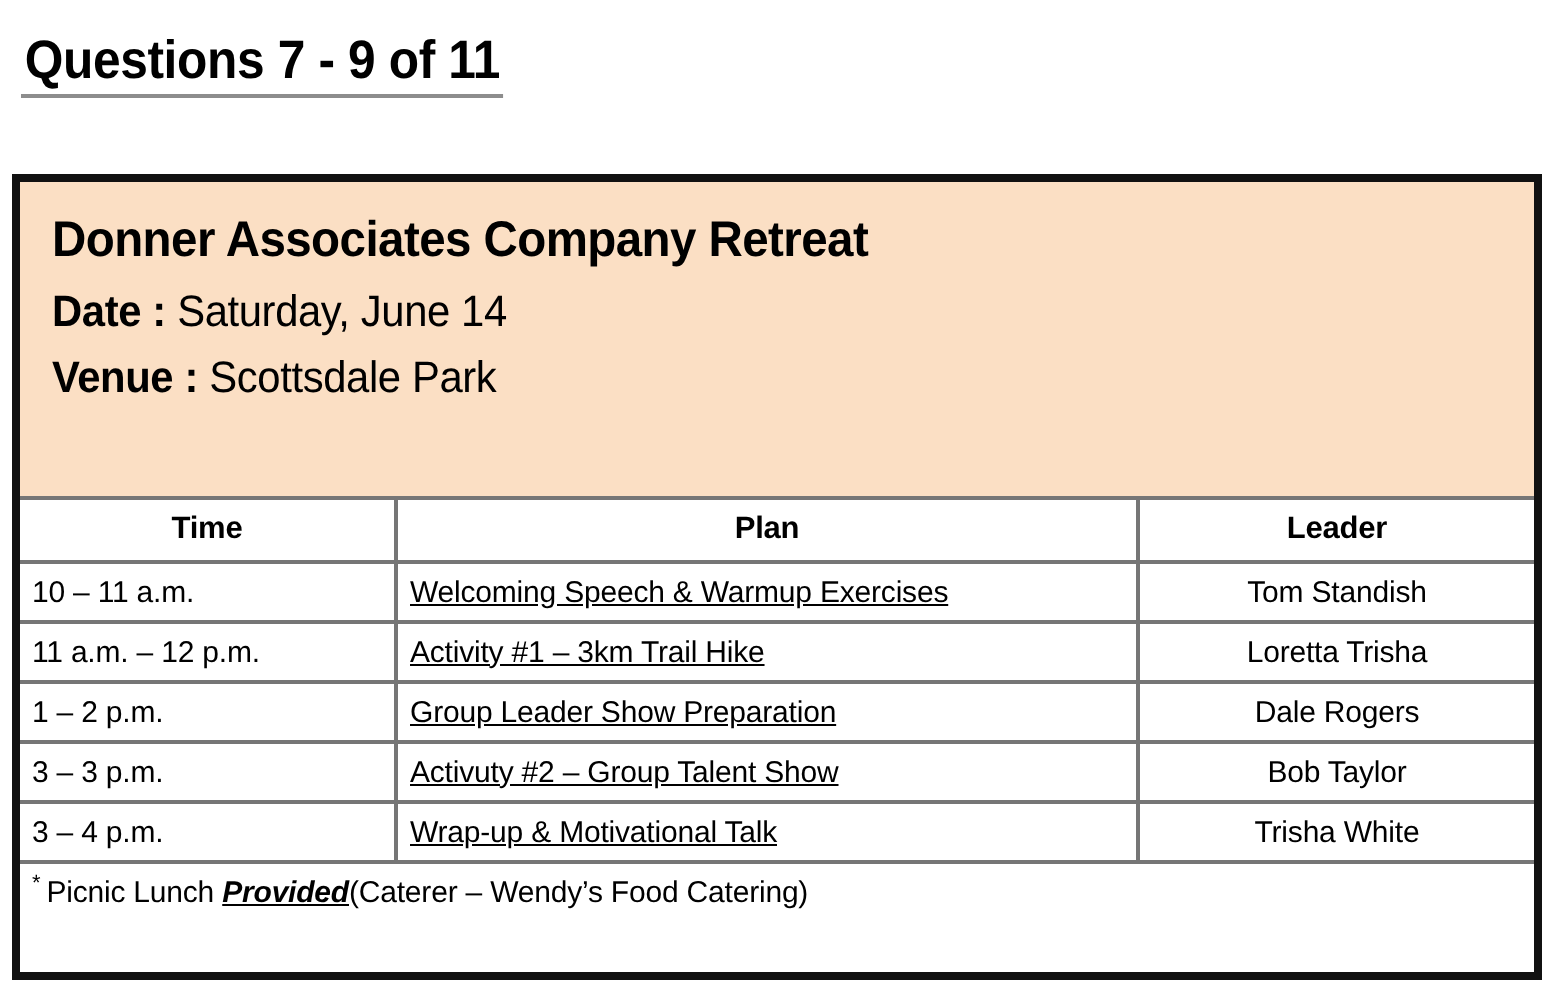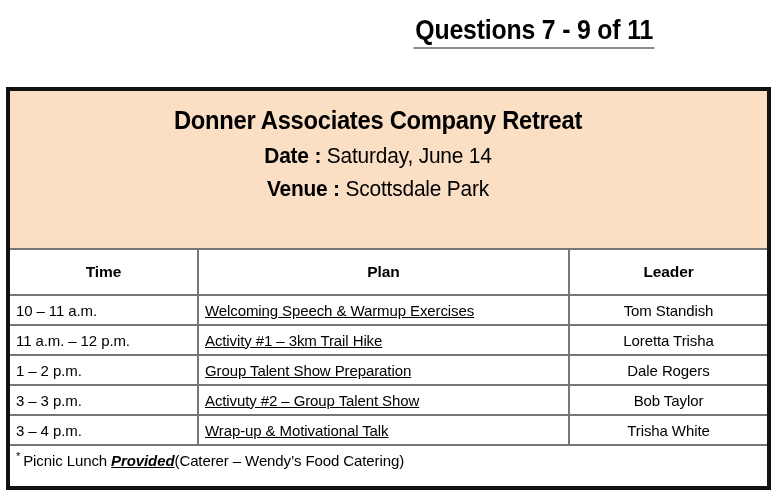--- a/index.html
+++ b/index.html
@@ -22,10 +22,9 @@
     height: 79px;
     display: flex;
     align-items: center;
-    justify-content: flex-end;
+    justify-content: flex-start;
     box-sizing: border-box;
     padding-bottom: 14px;
-    margin-left: 24px;
   }
   .page-title {
     font-size: 27px;

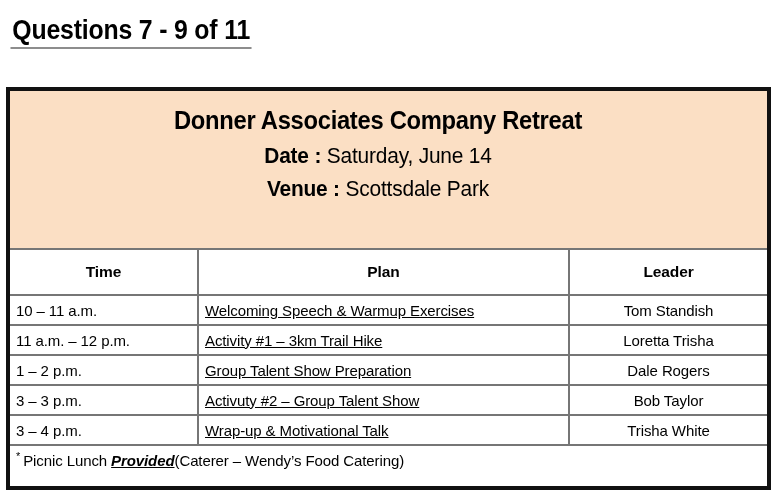--- a/index.html
+++ b/index.html
@@ -57,7 +57,6 @@
     box-sizing: border-box;
     padding: 12px 0 8px 16px;
     height: 157px;
-    text-align: center;
   }
   .event-title {
     font-size: 25px;

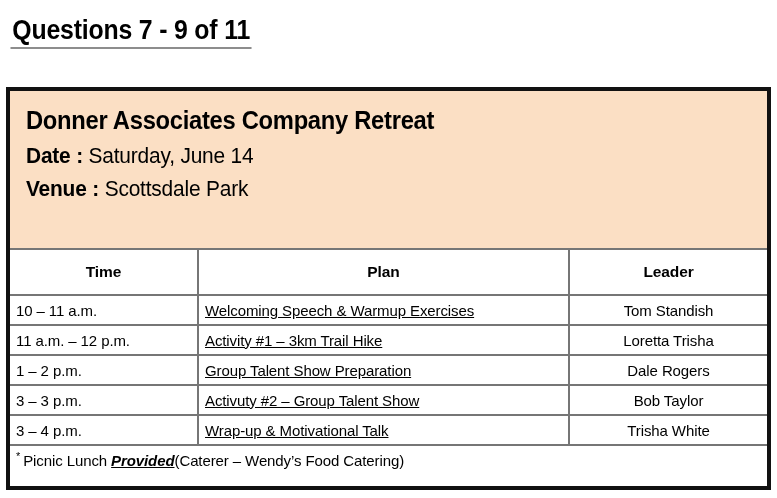--- a/index.html
+++ b/index.html
@@ -108,7 +108,7 @@
     font-weight: bold;
     font-size: 15.5px;
     text-align: center;
-    height: 46px;
+    height: 32px;
   }
   .v-div { border-left: 2px solid #767676; border-radius: 15px; }
 

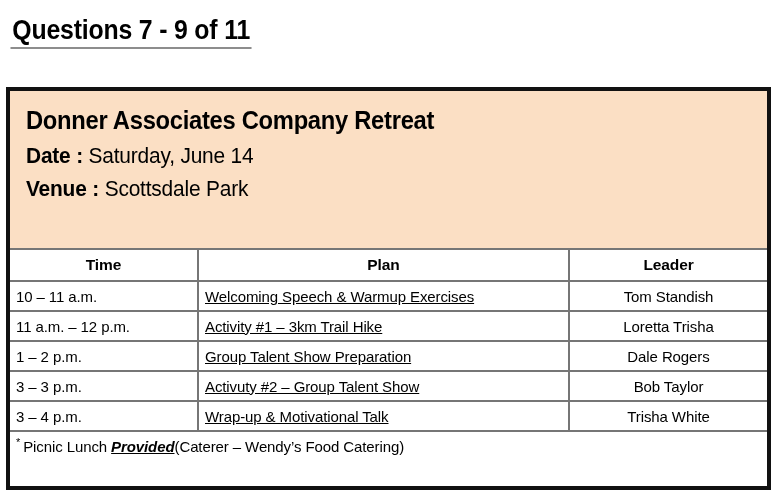--- a/index.html
+++ b/index.html
@@ -189,7 +189,7 @@
         </tr>
         <tr>
           <td class="time-cell">1 – 2 p.m.</td>
-          <td class="plan-cell v-div">Group Talent Show Preparation</td>
+          <td class="plan-cell v-div">Group Leader Show Preparation</td>
           <td class="leader-cell v-div">Dale Rogers</td>
         </tr>
         <tr>

